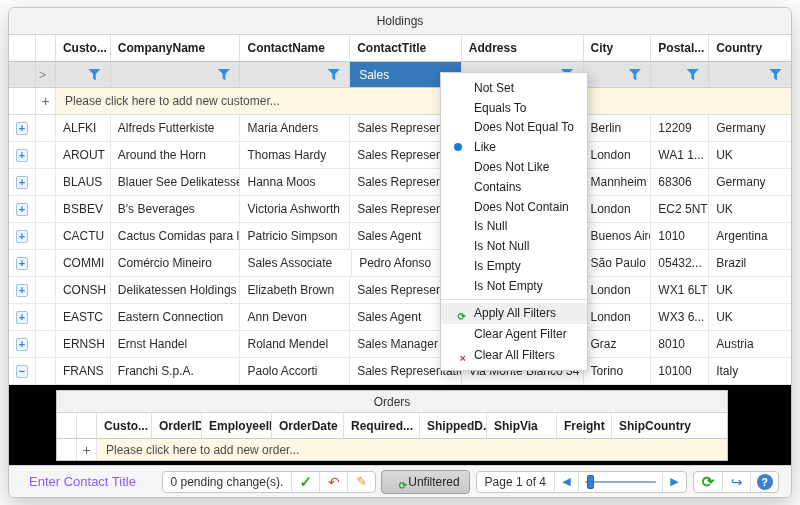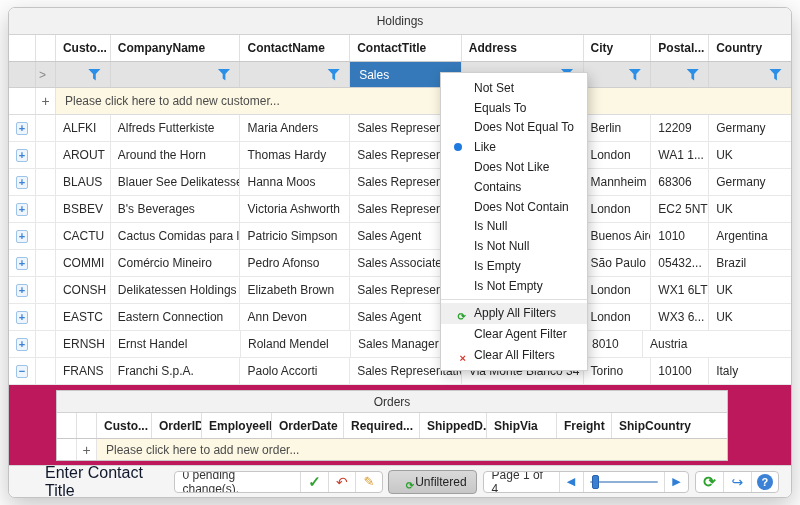--- a/index.html
+++ b/index.html
@@ -244,8 +244,8 @@
         <div class="dcell cc1"></div>
         <div class="dcell cc2">COMMI</div>
         <div class="dcell cc3">Comércio Mineiro</div>
+        <div class="dcell cc5">Sales Associate</div>
         <div class="dcell cc4">Pedro Afonso</div>
-        <div class="dcell cc5">Sales Associate</div>
         <div class="dcell cc6"></div>
         <div class="dcell cc7">São Paulo</div>
         <div class="dcell cc8">05432...</div>

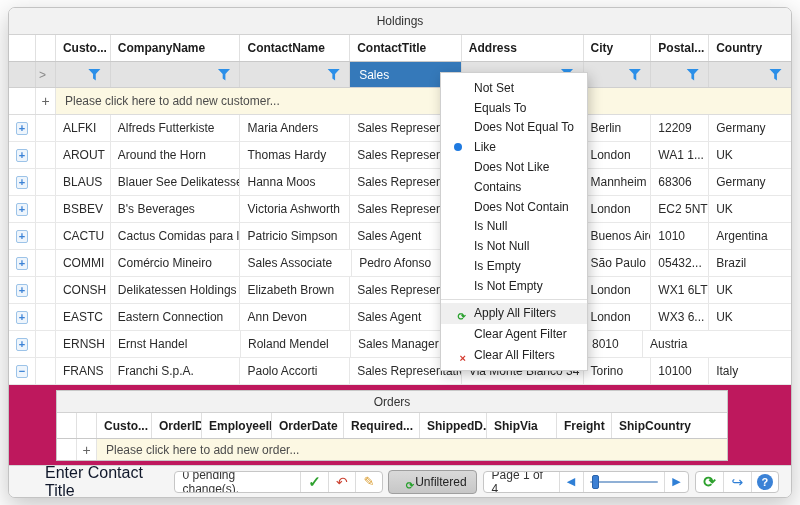--- a/index.html
+++ b/index.html
@@ -292,6 +292,7 @@
         <div class="dcell cc4">Roland Mendel</div>
         <div class="dcell cc5">Sales Manager</div>
         <div class="dcell cc6"></div>
+        <div class="dcell cc7">Graz</div>
         <div class="dcell cc8">8010</div>
         <div class="dcell cc9">Austria</div>
       </div>

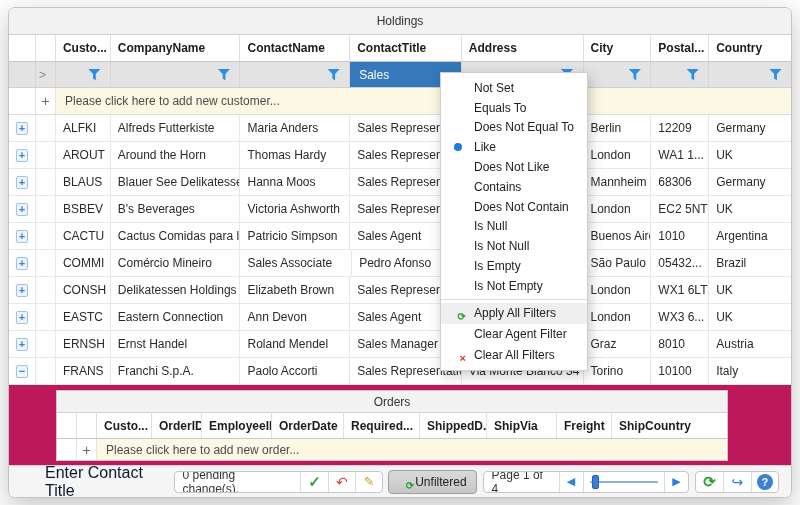--- a/index.html
+++ b/index.html
@@ -46,7 +46,7 @@
   .cc0{width:27px;} .cc1{width:20px;} .cc2{width:55px;} .cc3{width:130px;} .cc4{width:110px;}
   .cc5{width:112px;} .cc6{width:122px;} .cc7{width:68px;} .cc8{width:58px;} .cc9{width:82px;}
   
-  .detail{ height:80px; background:#be185d; padding:5px 0 0 47px; }
+  .detail{ height:80px; background:#000000; padding:5px 0 0 47px; }
   .ogrid{ width:672px; border:1px solid #c8c8c8; background:#fff; }
   .ogrid .panel-title{ height:22px; }
   .ogrid .hrow{ height:26px; }

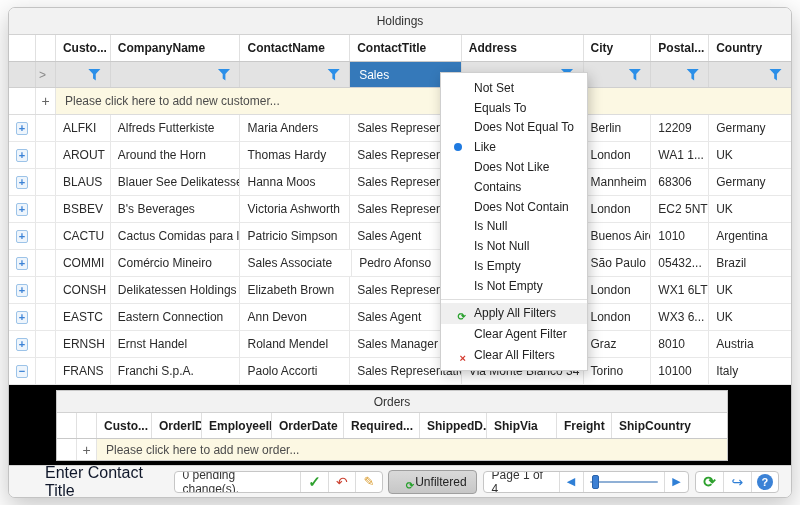--- a/index.html
+++ b/index.html
@@ -56,7 +56,7 @@
   
   .statusbar{ position:absolute; left:0; right:0; bottom:0; height:32px; background:#f5f5f5;
               border-top:1px solid #d4d4d4; display:flex; align-items:center; padding:0 12px; }
-  .hint{ font-size:16px; color:#0f172a; margin-left:24px; }
+  .hint{ font-size:13px; color:#8b5cf6; margin-left:8px; }
   .group{ display:flex; align-items:stretch; height:22px; background:#fff; border:1px solid #c6c6c6;
           border-radius:4px; overflow:hidden; }
   .seg{ display:flex; align-items:center; justify-content:center; padding:0 8px; font-size:12px; color:#333; }

